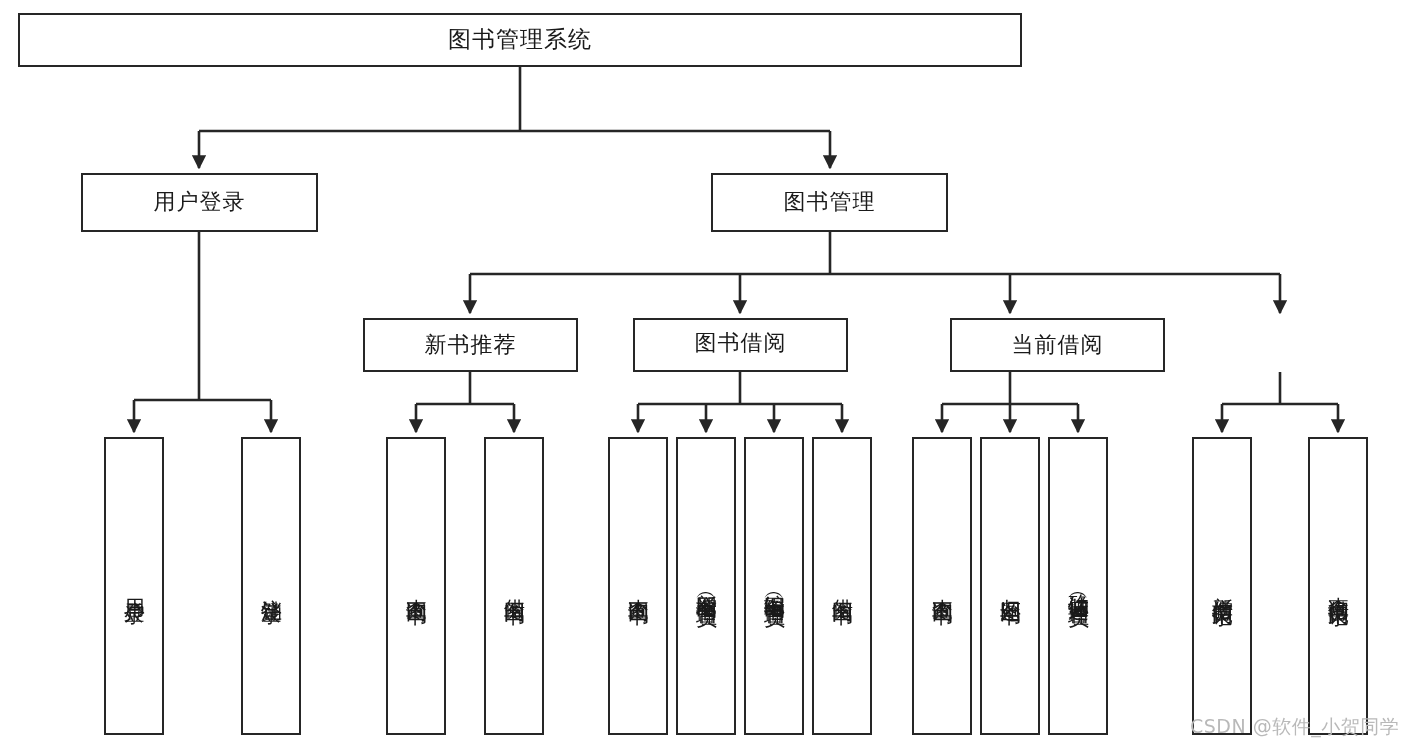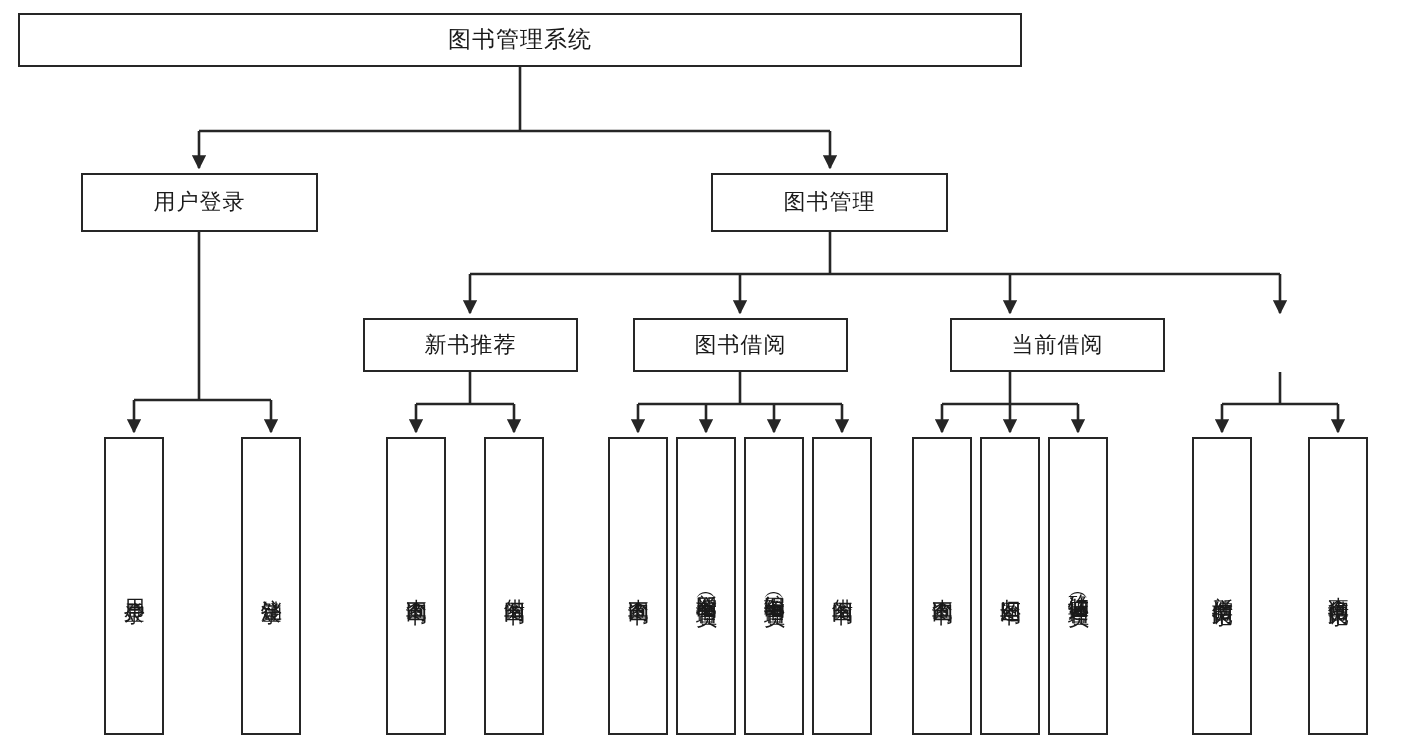--- a/index.html
+++ b/index.html
@@ -134,7 +134,7 @@
   <div class="node horiz" style="left:711px; top:173px; width:237px; height:59px;">
     <span class="node-label">图书管理</span>
   </div>
-  <div class="node horiz" style="left:633px; top:318px; width:215px; height:54px;">
+  <div class="node horiz" style="left:633px; top:318px; width:215px; height:54px;font-family:Liberation Mono, monospace;">
     <span class="node-label">图书借阅</span>
   </div>
   <div class="node horiz" style="left:903px; top:318px; width:215px; height:54px;margin-left:47px;">

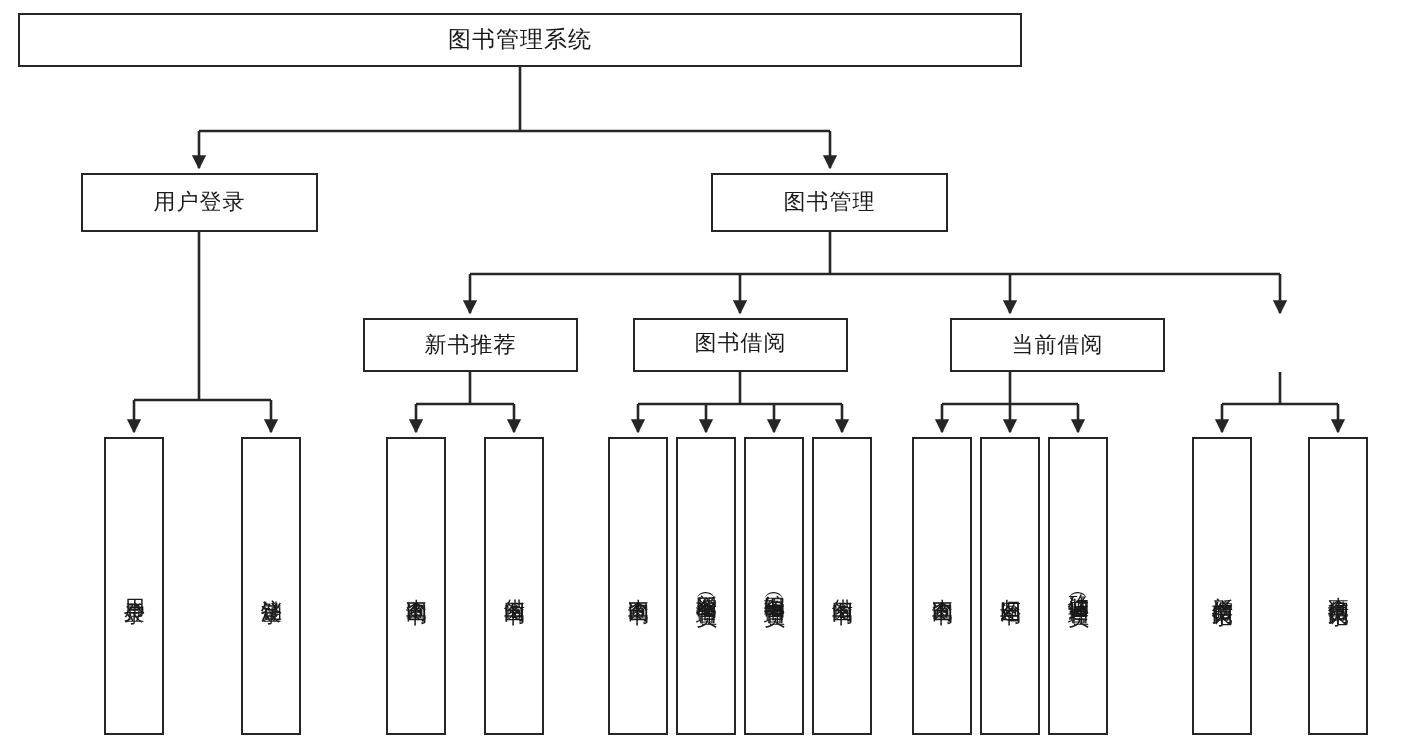--- a/index.html
+++ b/index.html
@@ -185,6 +185,7 @@
     <span class="node-label">查询借阅记录</span>
   </div>
 
+  <div class="watermark" style="left:1190px; top:714px;">CSDN @软件_小贺同学</div>
 
 </div>
 

